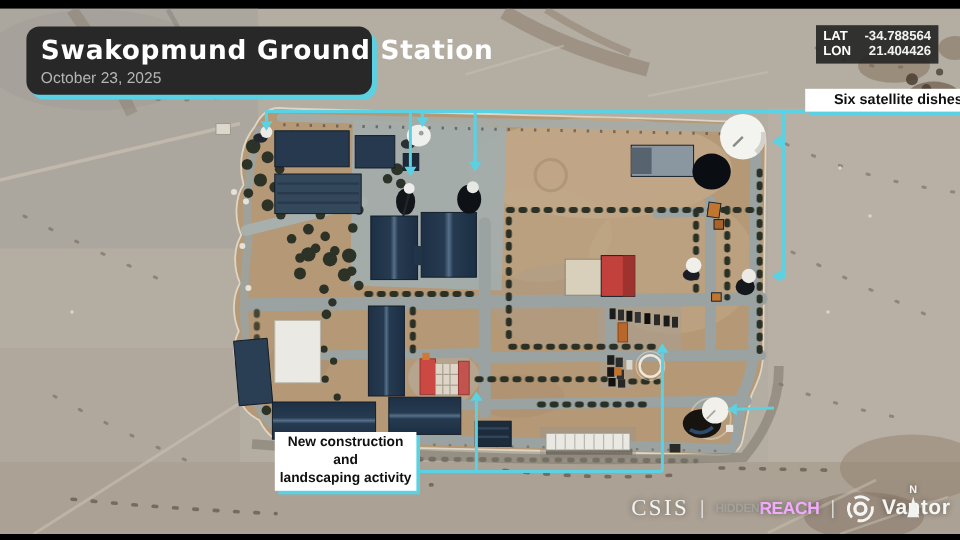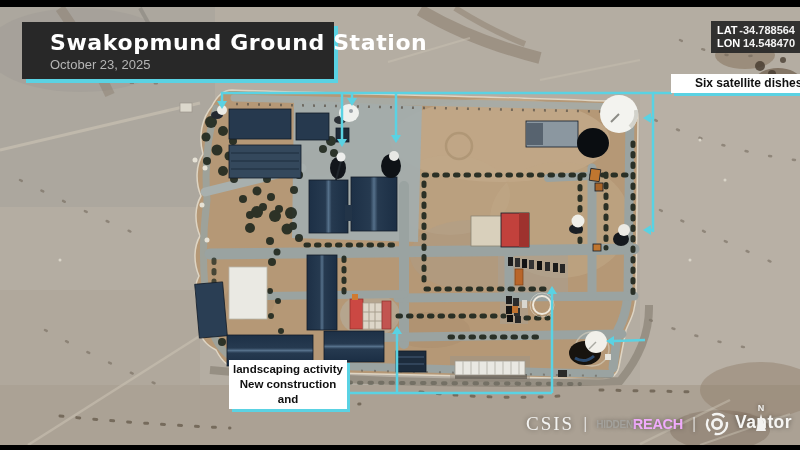--- a/index.html
+++ b/index.html
@@ -13,9 +13,9 @@
 
   
   .title-card {
-    position:absolute; left:22px; top:22px; width:312px; height:57px;
+    position:absolute; left:22px; top:22px; width:288px; height:57px;
     background:#282828; box-shadow:4px 4px 0 var(--accent);
-    padding-left:28px; box-sizing:border-box;
+    padding-left:12px; box-sizing:border-box;border-radius:11px;
   }
   .title-card .title {
     margin-top:8px; font-size:22px; font-weight:700; color:#ffffff;

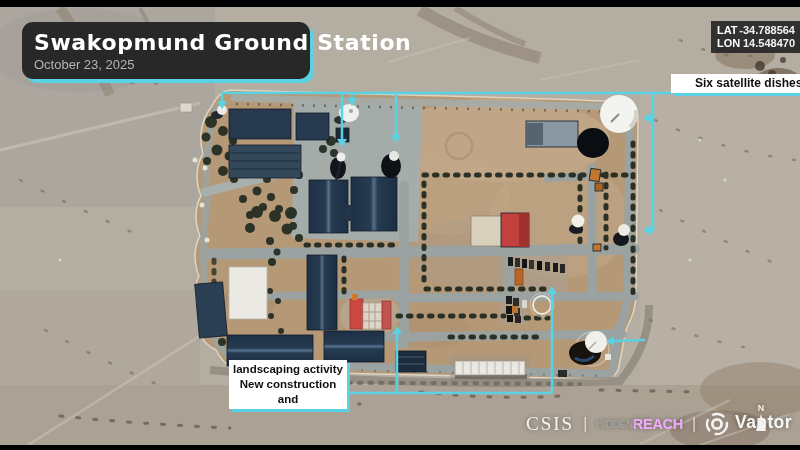--- a/index.html
+++ b/index.html
@@ -25,7 +25,7 @@
 
   
   .latlon-card {
-    position:absolute; left:711px; top:21px; width:90px;
+    position:absolute; left:680px; top:21px; width:102px;
     background:rgba(38,38,38,0.92); padding:3px 6px; box-sizing:border-box;
   }
   .latlon-row { display:flex; justify-content:space-between; line-height:13px; }

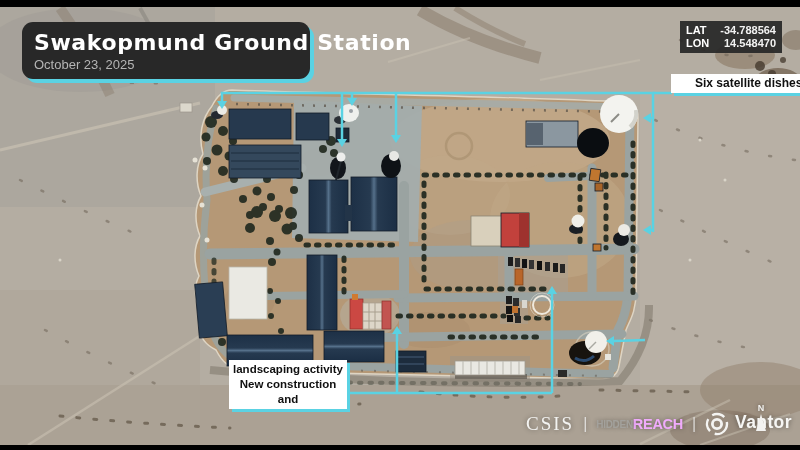--- a/index.html
+++ b/index.html
@@ -410,7 +410,7 @@
     </div>
     <div class="latlon-row">
       <span class="k">LON</span>
-      <span class="v">14.548470</span>
+      <span class="v">21.404426</span>
     </div>
   </div>
 

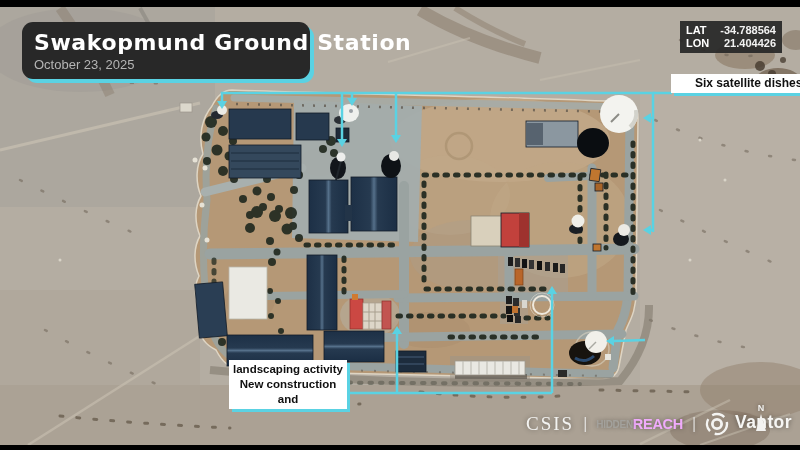--- a/index.html
+++ b/index.html
@@ -416,8 +416,8 @@
 
   <div class="callout six">Six satellite dishes</div>
   <div class="callout construction">
+    <div>New construction and</div>
     <div>landscaping activity</div>
-    <div>New construction and</div>
   </div>
 
   <div class="footer">

